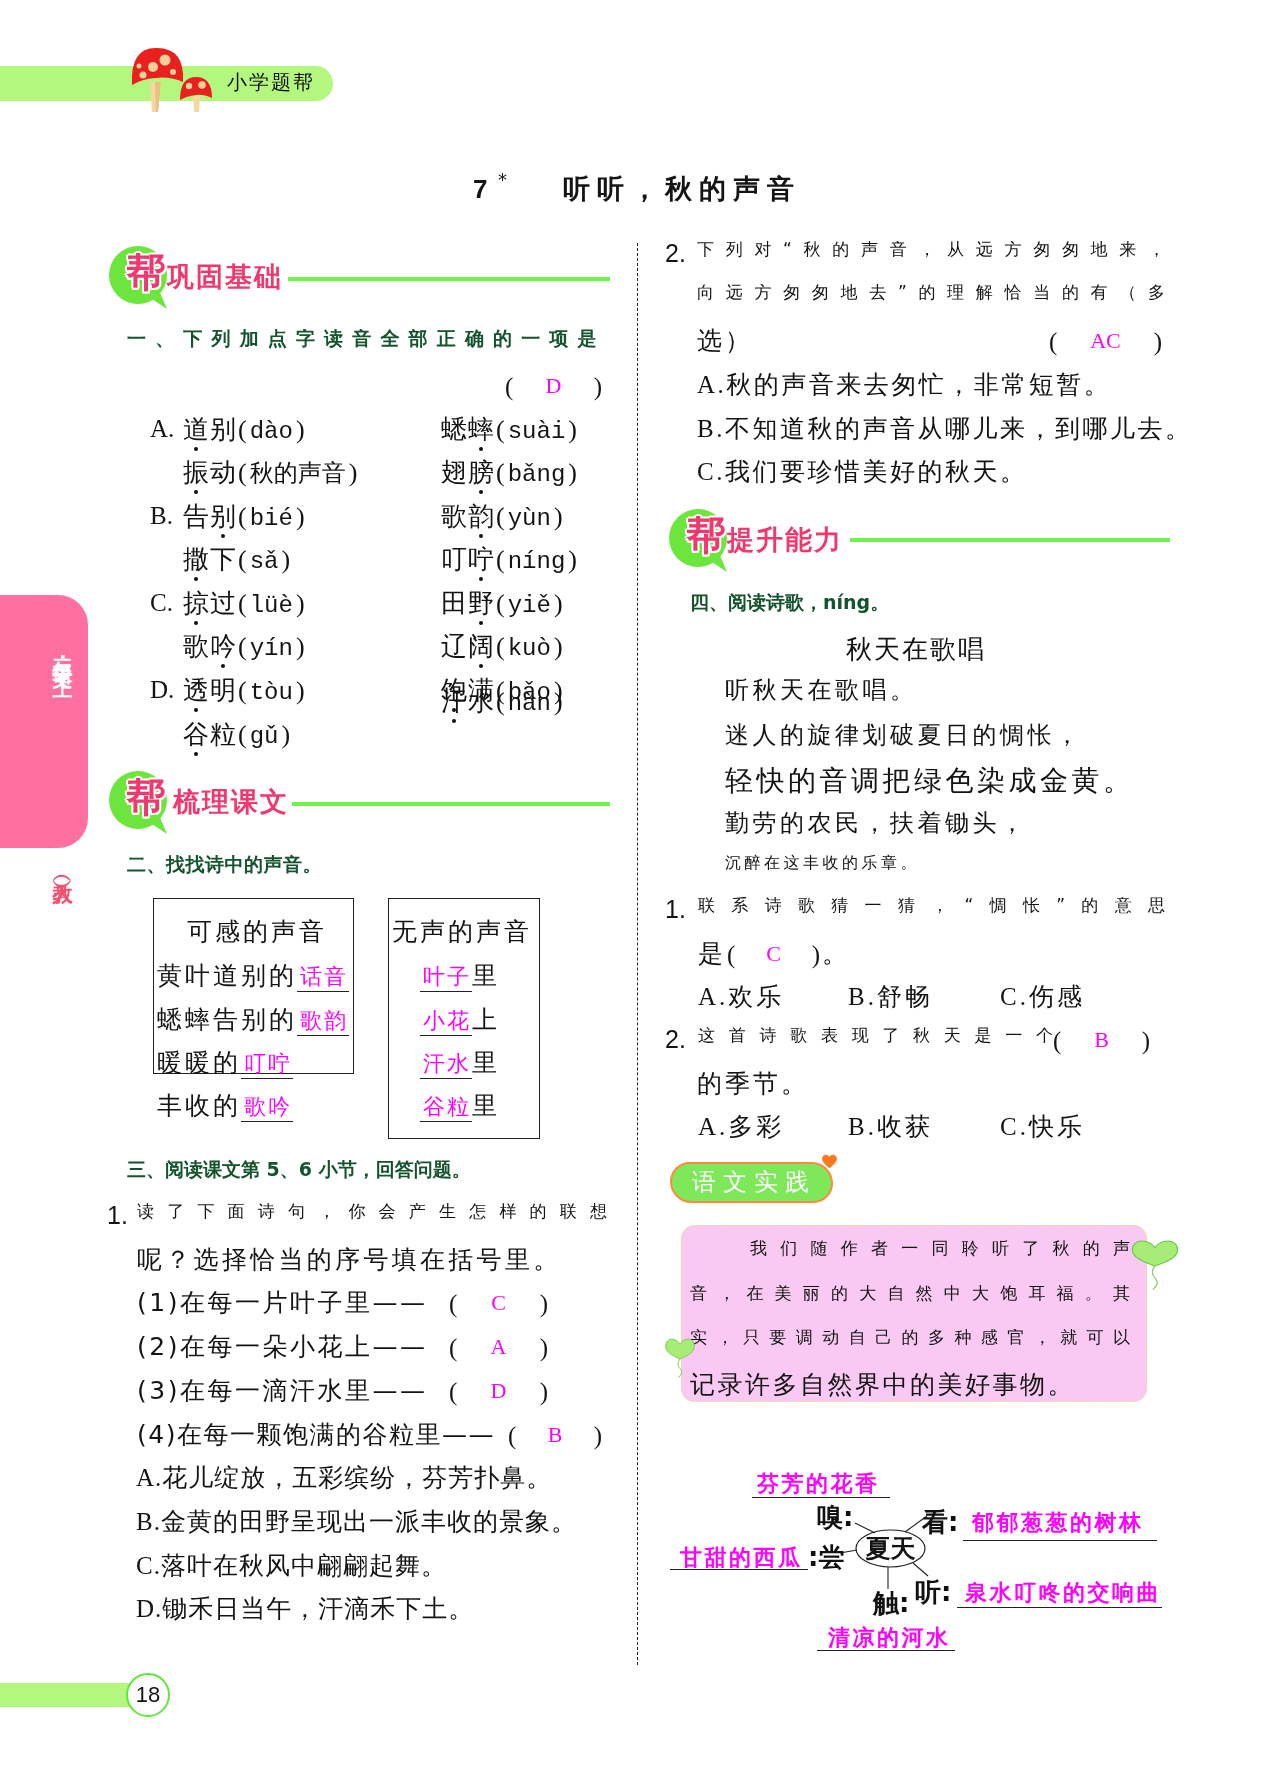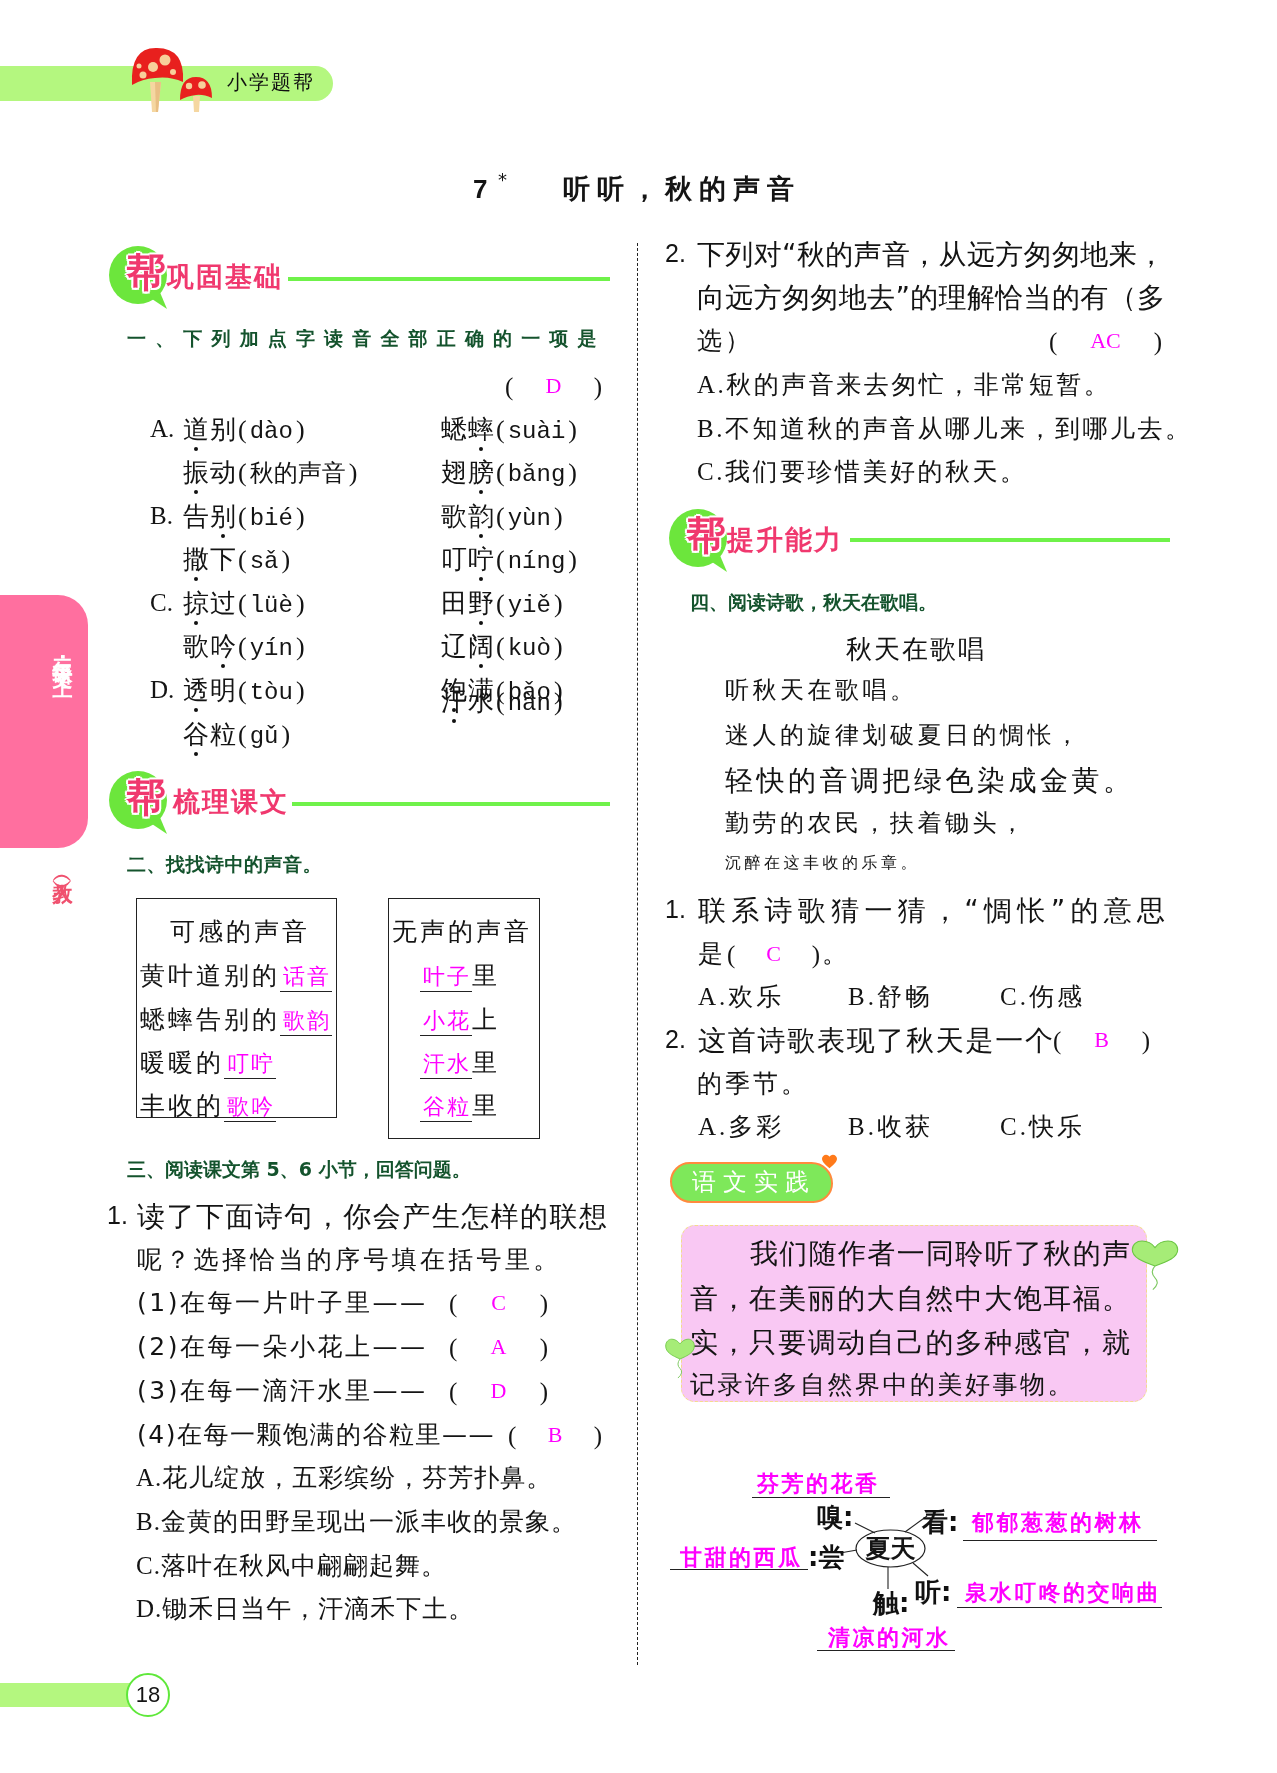--- a/index.html
+++ b/index.html
@@ -11,7 +11,7 @@
 .t2{font-size:25px;letter-spacing:2.5px;}
 .num{font-family:"Liberation Sans",sans-serif;font-size:25px;}
 .ltr{font-family:"Liberation Serif",serif;font-size:25px;}
-.jst{white-space:normal;text-align:justify;text-align-last:justify;height:27px;overflow:hidden;font-size:28px;}
+.jst{white-space:normal;text-align:justify;text-align-last:justify;height:27px;overflow:hidden;font-size:17px;}
 .cyan{color:#14532d;font-size:19px;font-weight:bold;letter-spacing:0.5px;margin-left:23px;}
 .kai{font-family:"DejaVu Serif",serif;}
 

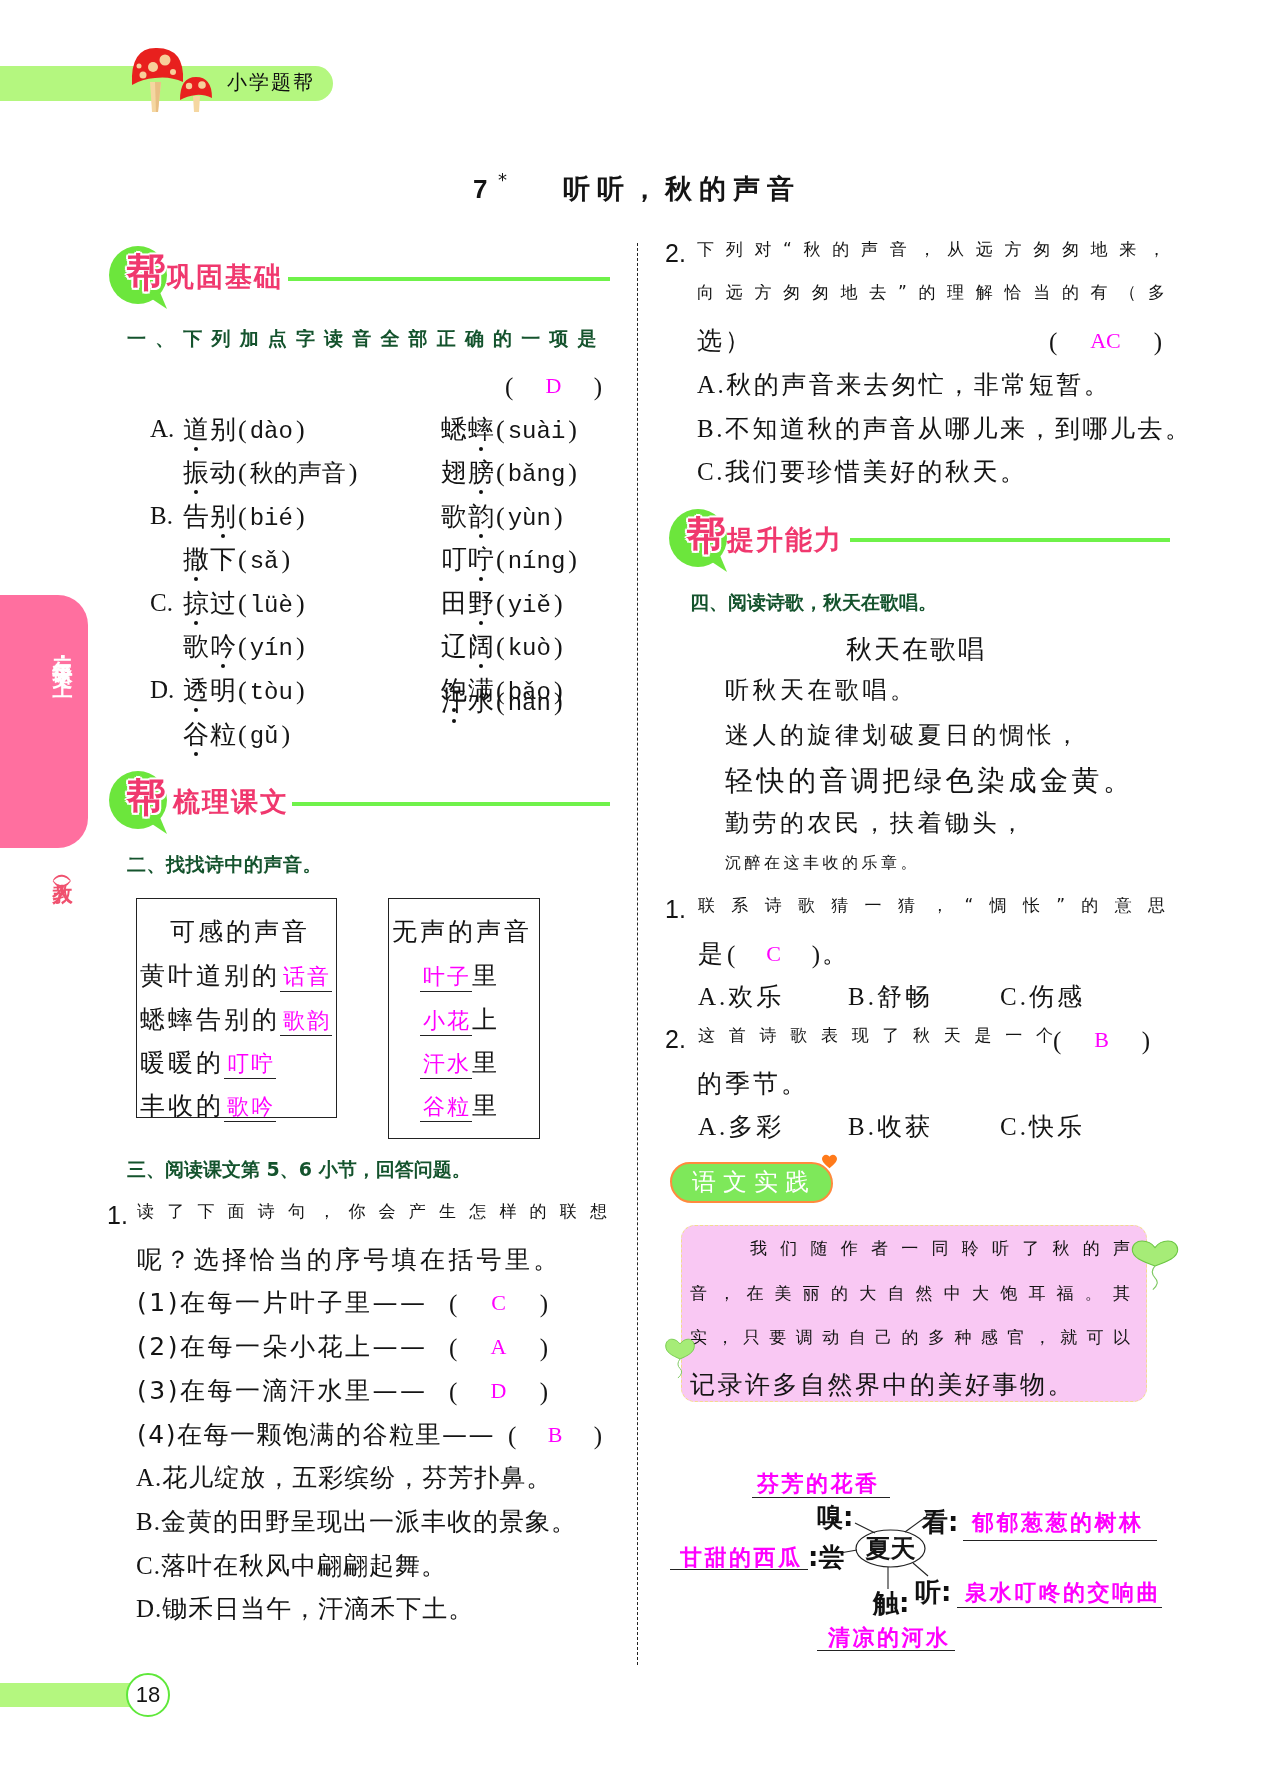--- a/index.html
+++ b/index.html
@@ -225,7 +225,7 @@
 <span class="a sec-label" style="left:727px;top:526px">提升能力</span>
 <div class="a sec-line" style="left:850px;top:538px;width:320px"></div>
 
-<span class="a cyan" style="left:667px;top:593px;letter-spacing:0">四、阅读诗歌，秋天在歌唱。</span>
+<span class="a cyan" style="left:667px;top:593px;letter-spacing:0">四、阅读诗歌，níng。</span>
 <div class="a" style="left:816px;top:636px;width:200px;text-align:center;font-size:26px;letter-spacing:2px">秋天在歌唱</div>
 <span class="a kai" style="left:725px;top:678px;font-size:24px;letter-spacing:3.5px">听秋天在歌唱。</span>
 <span class="a kai" style="left:725px;top:723px;font-size:24px;letter-spacing:3.5px">迷人的旋律划破夏日的惆怅，</span>

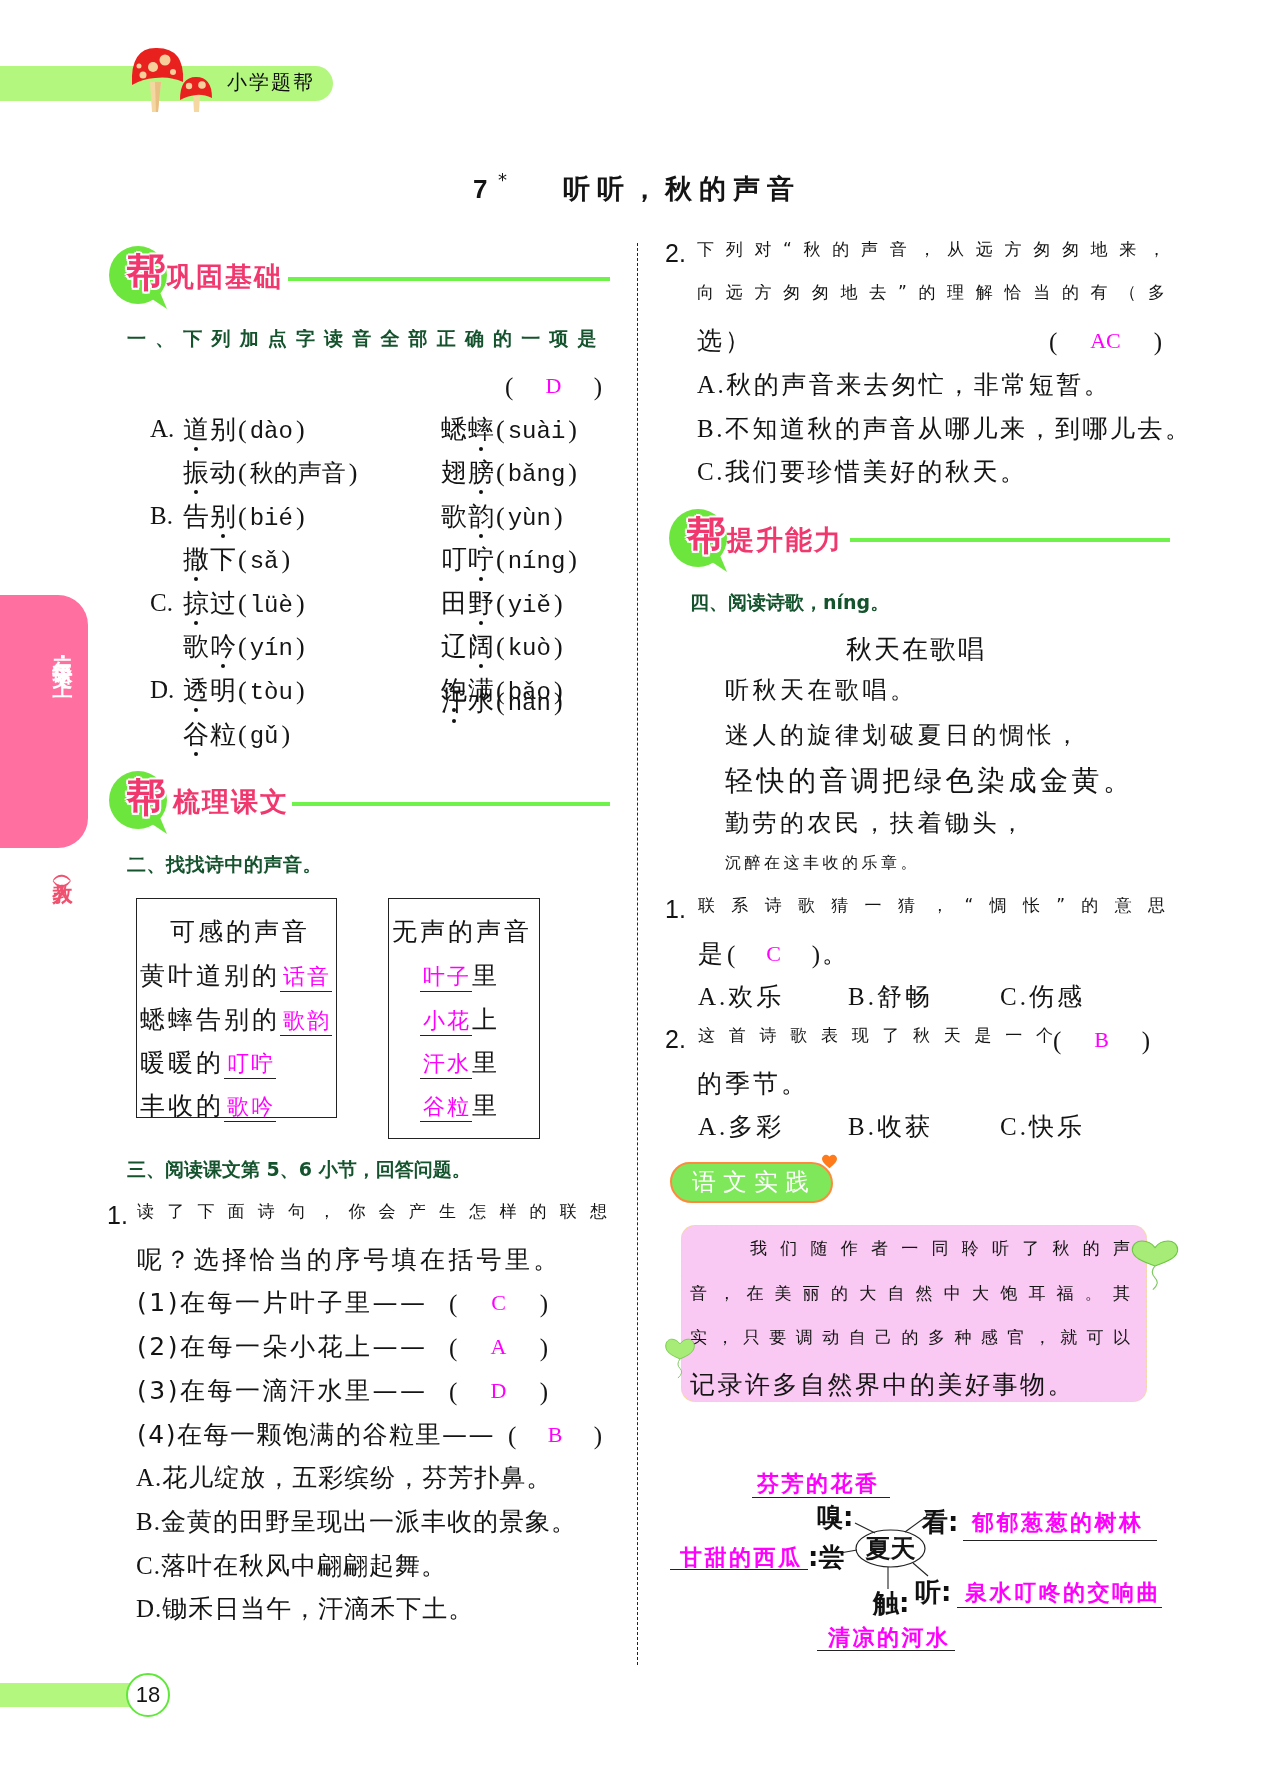--- a/index.html
+++ b/index.html
@@ -157,7 +157,7 @@
 
 <span class="a cyan" style="left:104px;top:855px">二、找找诗中的声音。</span>
 
-<div class="box" style="left:136px;top:898px;width:201px;height:220px">
+<div class="box" style="left:153px;top:898px;width:201px;height:176px">
   <span class="a t" style="left:33px;top:20px">可感的声音</span>
   <span class="a t" style="left:3px;top:64px"><span>黄叶道别的</span><span class="fill kai">话音</span></span>
   <span class="a t" style="left:3px;top:108px"><span>蟋蟀告别的</span><span class="fill kai">歌韵</span></span>

